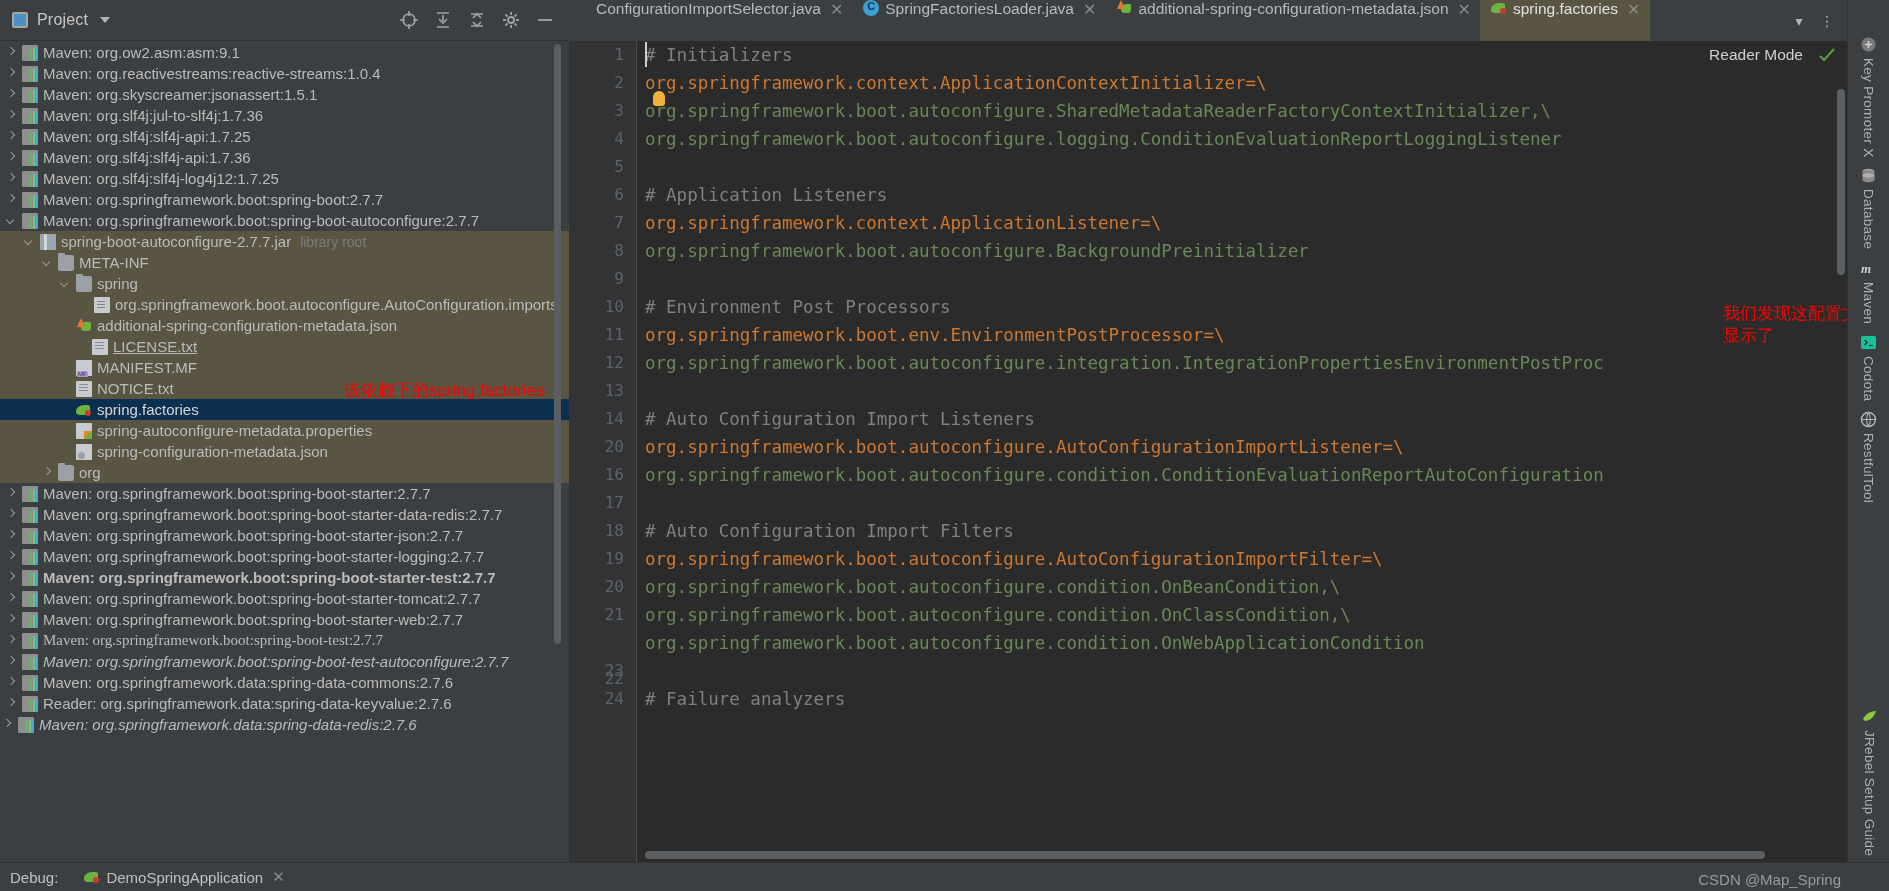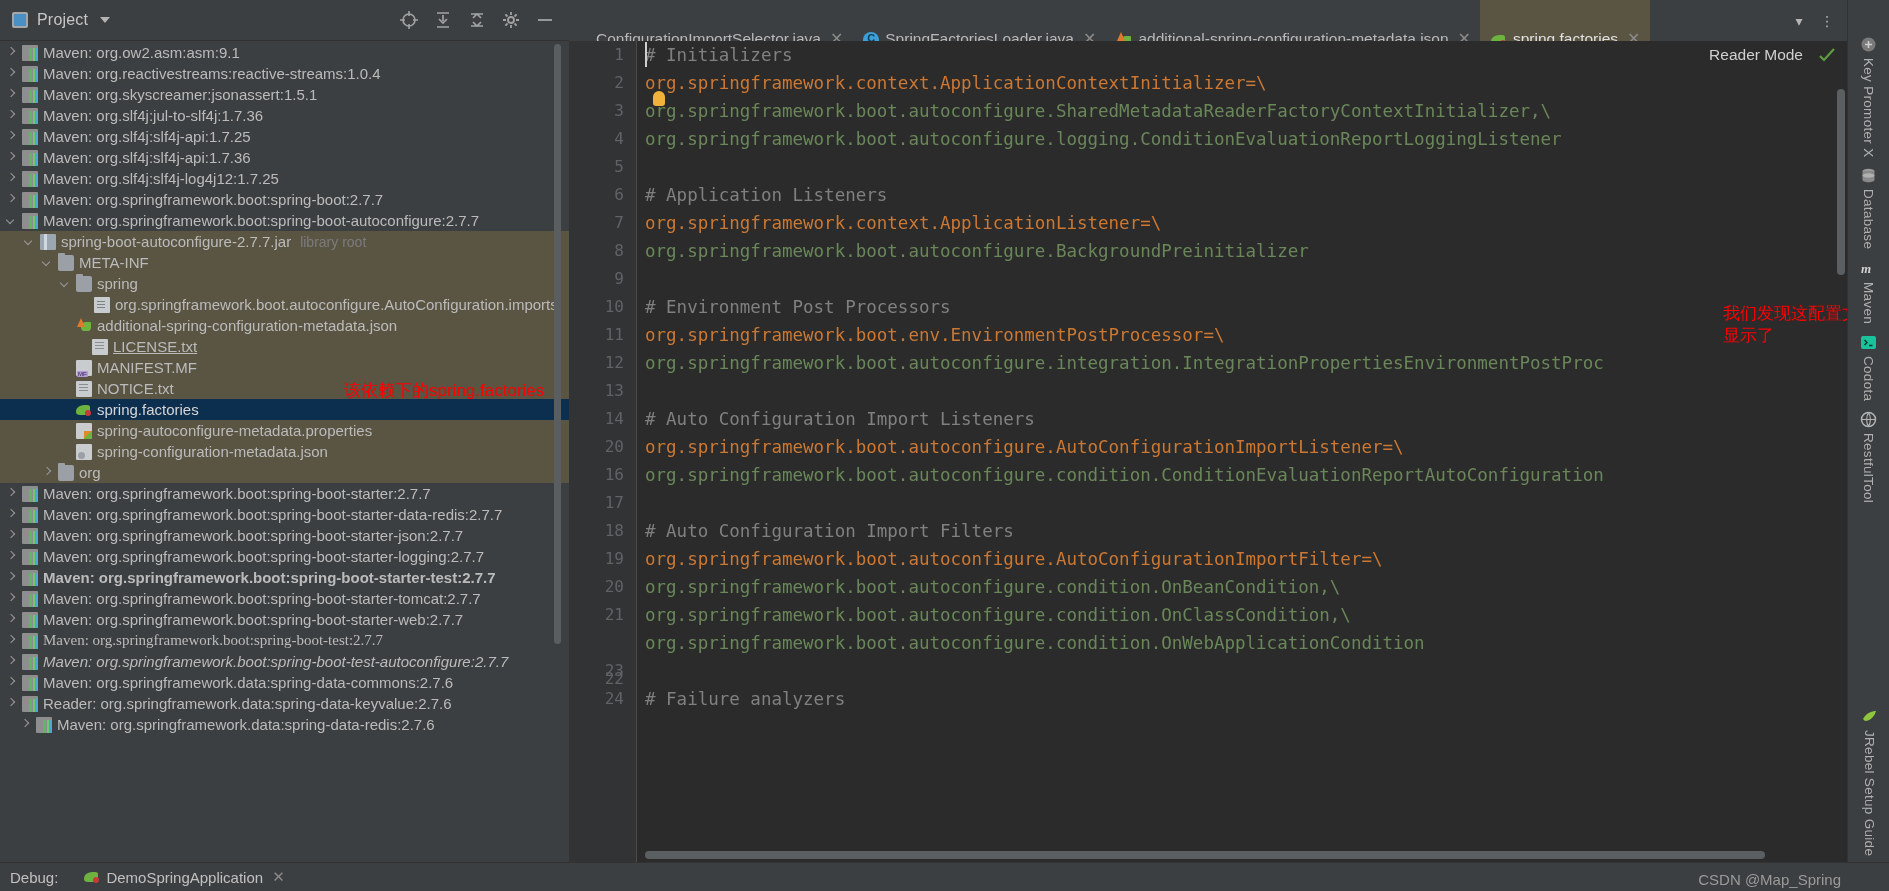--- a/index.html
+++ b/index.html
@@ -121,7 +121,7 @@
     background: #3c3f41; overflow: hidden; position: relative;
   }
   .tab {
-    display: flex; align-items: flex-end; padding: 0 9px 0 11px; height: 48px;
+    display: flex; align-items: flex-start; padding: 0 9px 0 11px; height: 48px;
     font-size: 15.5px; color: #b9b9b9; white-space: nowrap; position: relative;
   }
   .tab.active { background: #5a5443; color: #e0e0e0; }

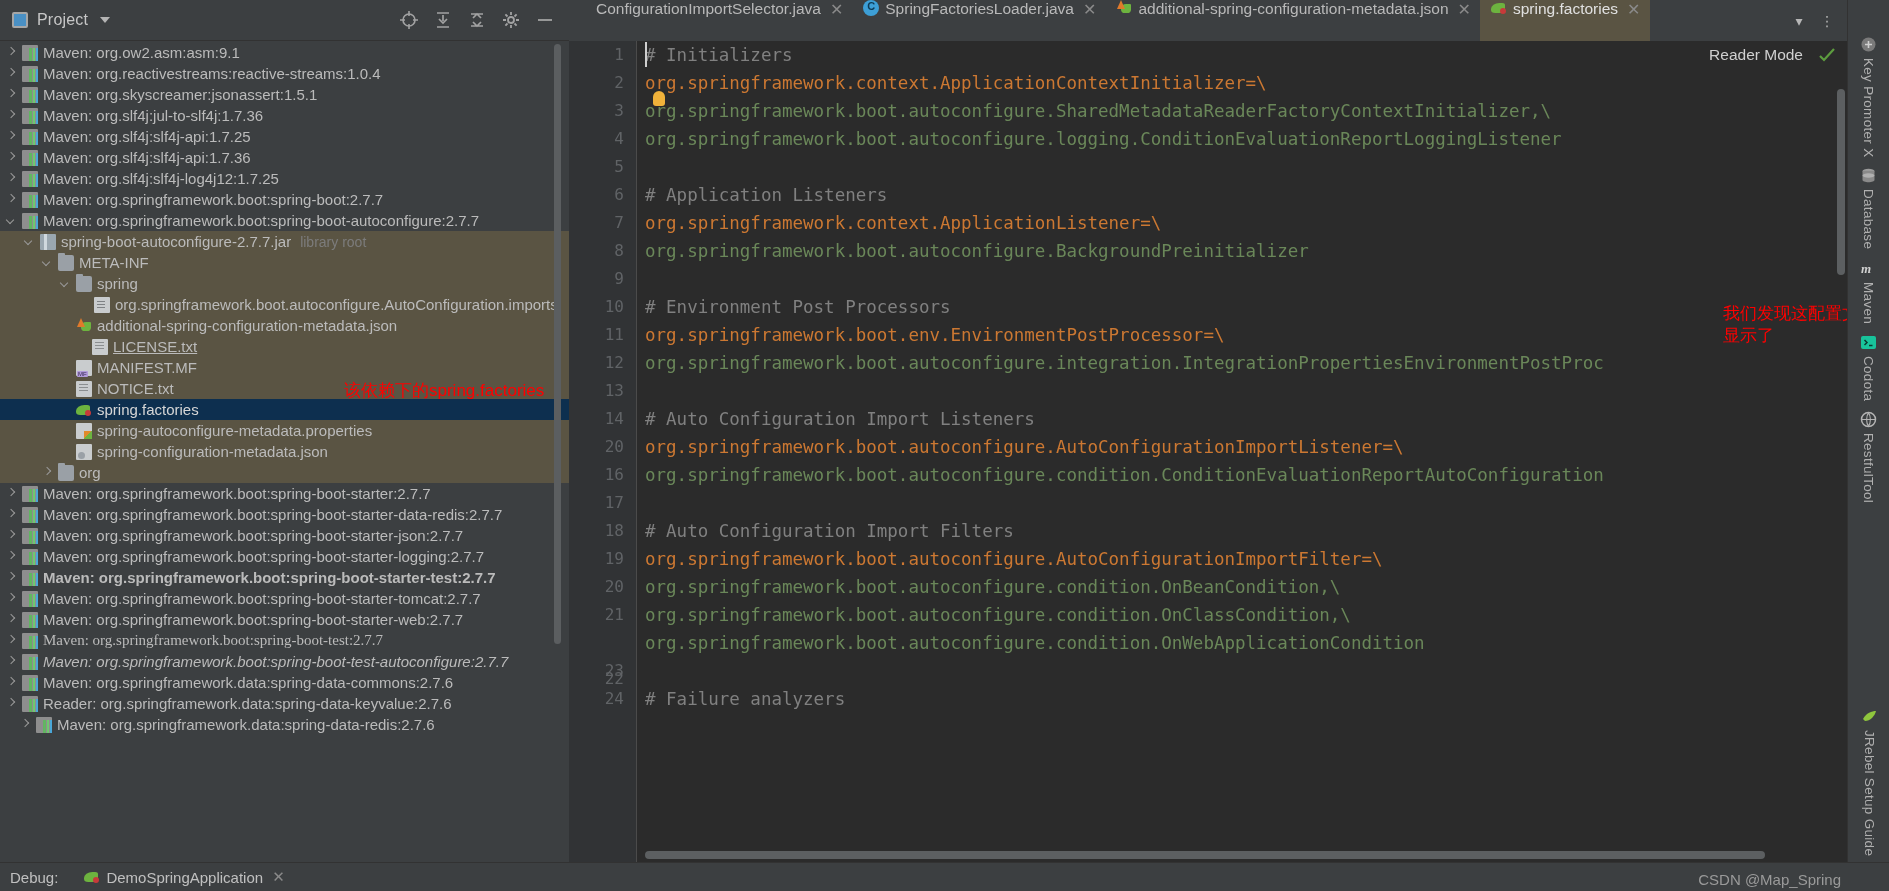--- a/index.html
+++ b/index.html
@@ -411,7 +411,7 @@
           <span class="ico ico-maven"></span>
           <span class="lbl">Reader: org.springframework.data:spring-data-keyvalue:2.7.6</span>
         </div>
-        <div class="row" style="padding-left: 20px;">
+        <div class="row" style="padding-left: 2px; font-style: italic;">
           <span class="arrow right"></span>
           <span class="ico ico-maven"></span>
           <span class="lbl">Maven: org.springframework.data:spring-data-redis:2.7.6</span>

